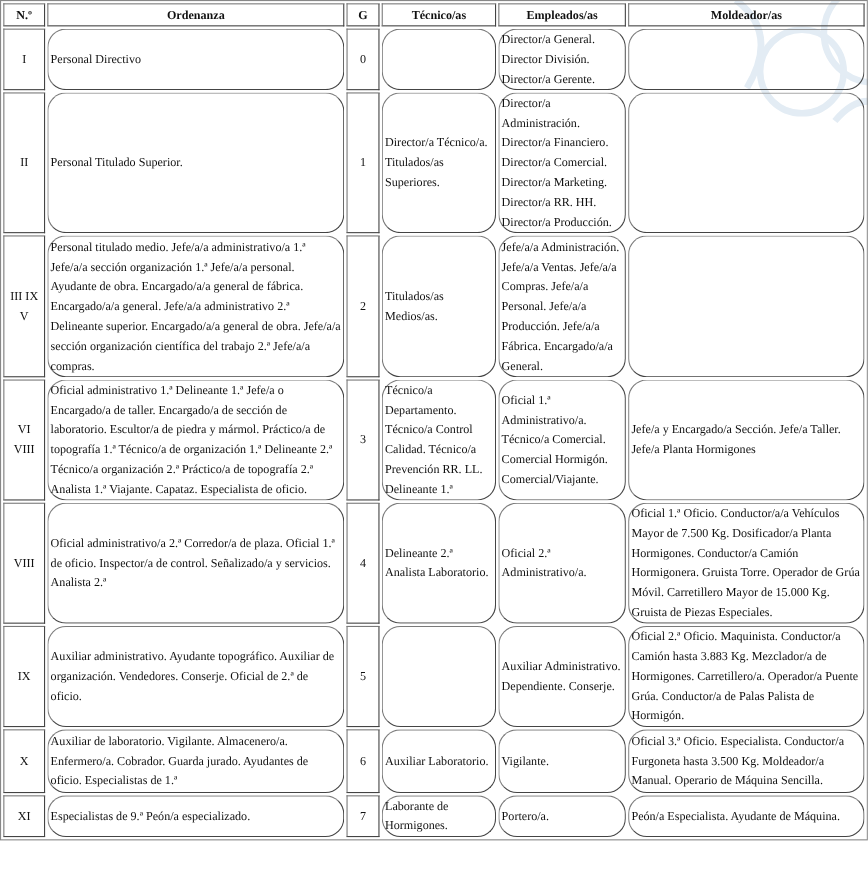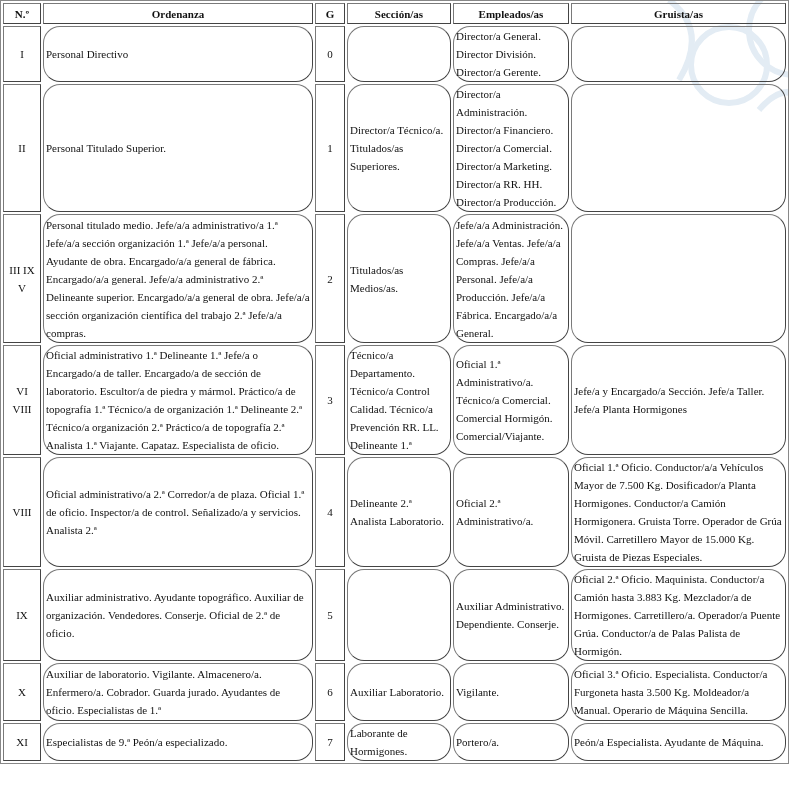--- a/index.html
+++ b/index.html
@@ -37,7 +37,7 @@
       <th>N.º</th>
       <th>Ordenanza</th>
       <th>G</th>
-      <th>Sección/as</th>
+      <th>Técnico/as</th>
       <th>Empleados/as</th>
       <th>Gruista/as</th>
     </tr>

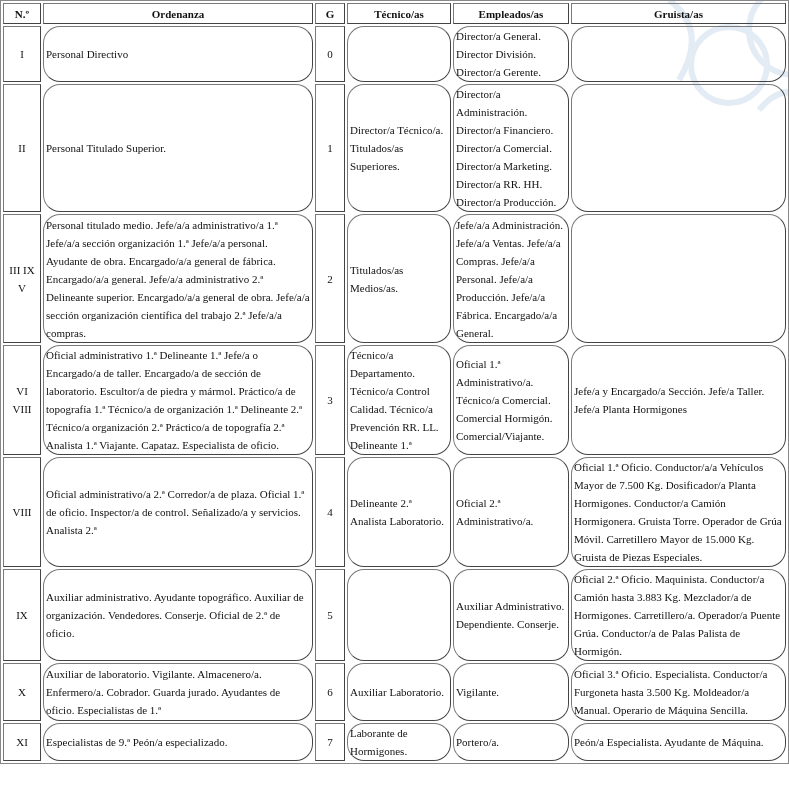--- a/index.html
+++ b/index.html
@@ -39,7 +39,7 @@
       <th>G</th>
       <th>Técnico/as</th>
       <th>Empleados/as</th>
-      <th>Gruista/as</th>
+      <th>Moldeador/as</th>
     </tr>
   </thead>
   <tbody>

